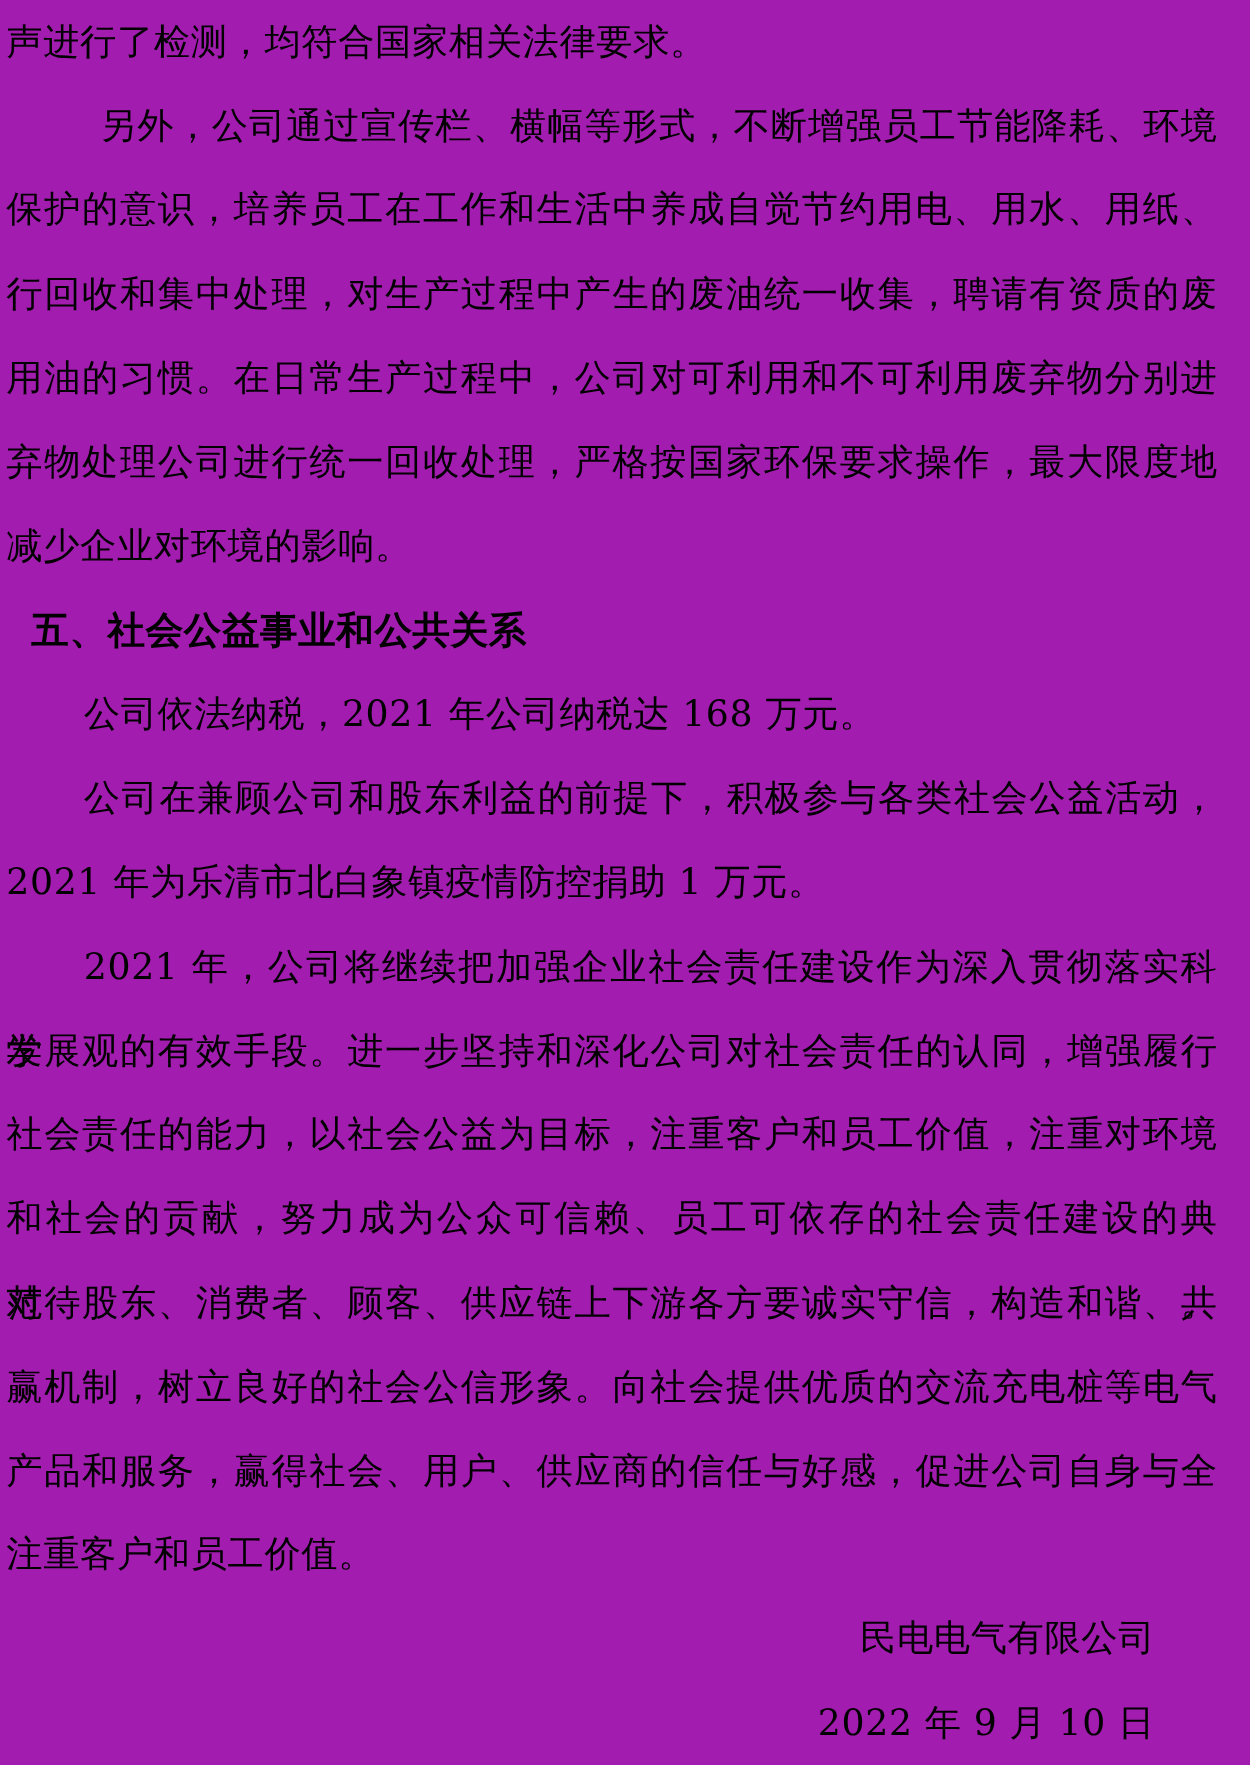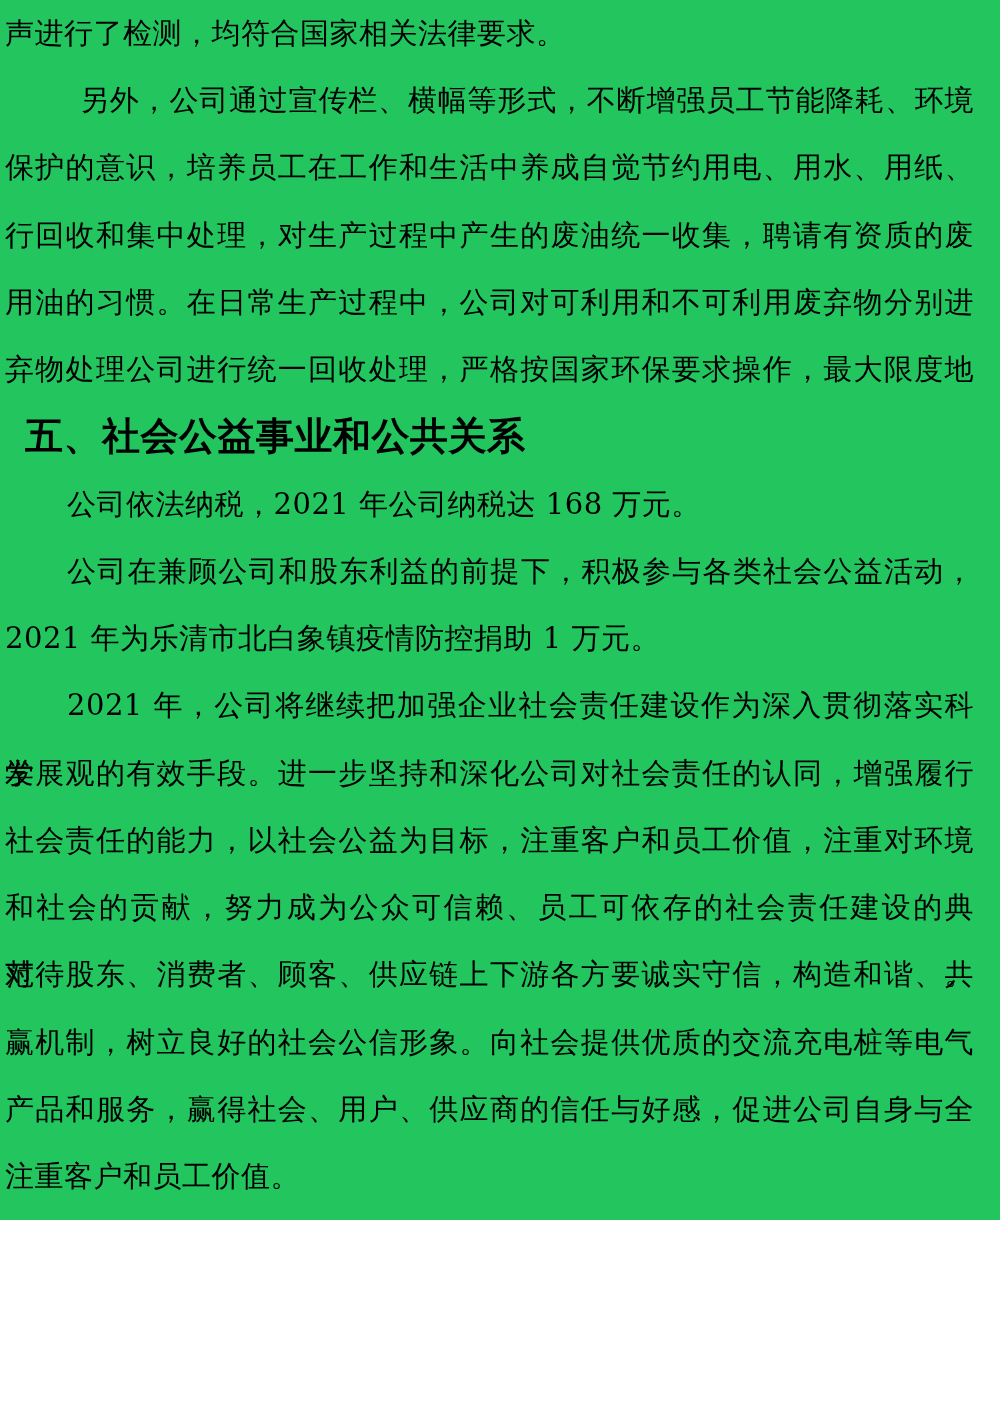--- a/index.html
+++ b/index.html
@@ -10,8 +10,8 @@
   .page {
     position: relative;
     width: 1000px;
-    height: 1220px;
-    background: #22c55e;
+    height: 1412px;
+    background: #a21caf;
     color: #000000;
     font-family: "DejaVu Serif", "Liberation Serif", serif;
     box-sizing: border-box;

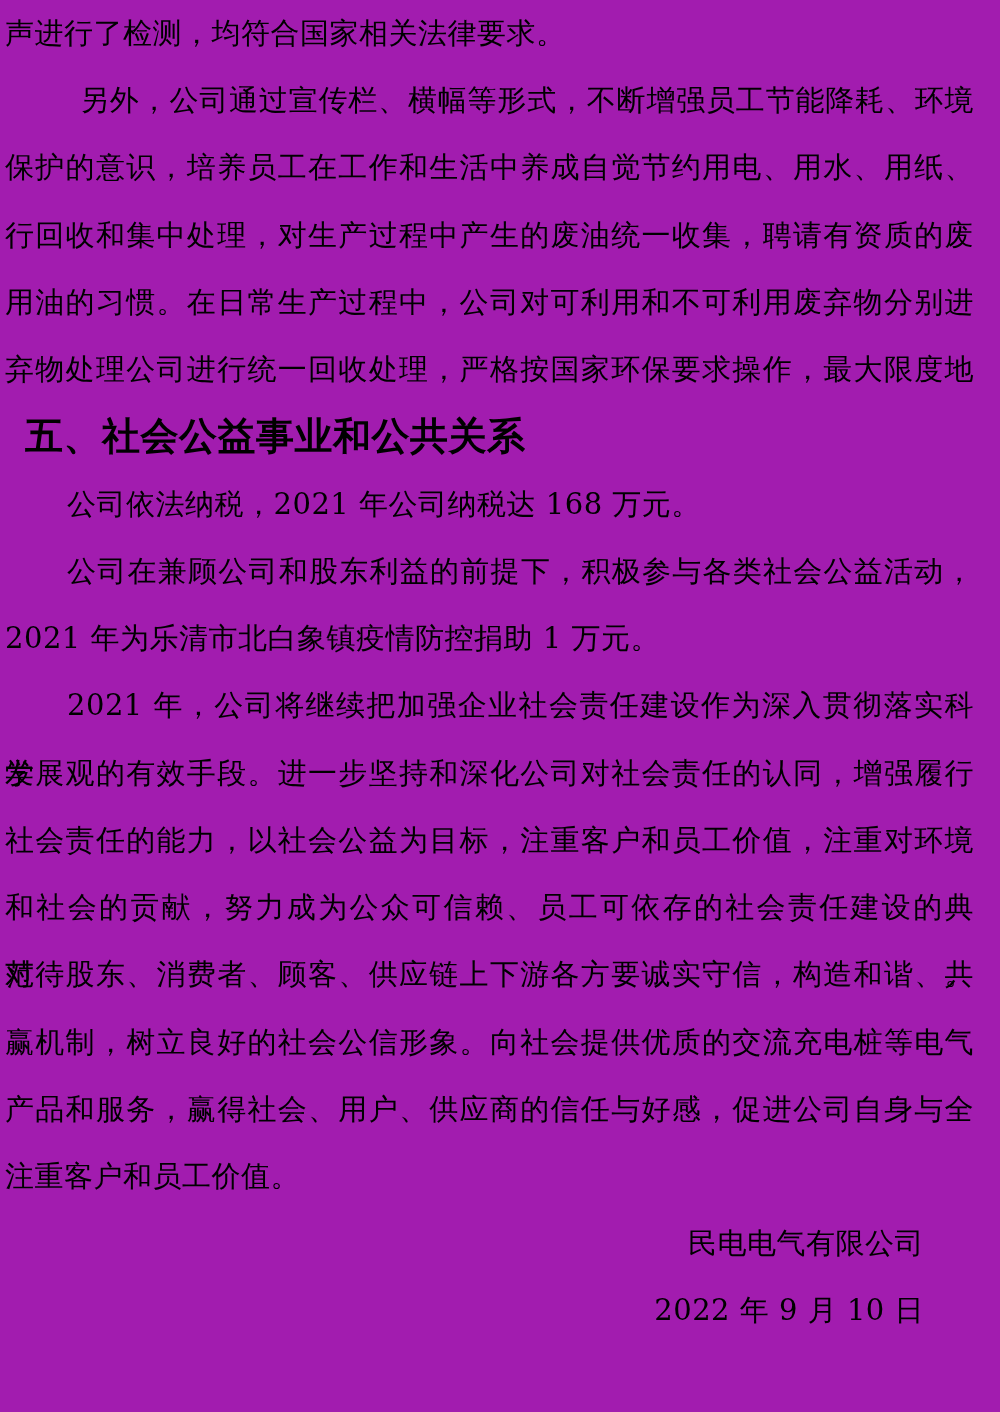--- a/index.html
+++ b/index.html
@@ -65,6 +65,7 @@
     <div class="line full">行回收和集中处理，对生产过程中产生的废油统一收集，聘请有资质的废</div>
     <div class="line full">用油的习惯。在日常生产过程中，公司对可利用和不可利用废弃物分别进</div>
     <div class="line full">弃物处理公司进行统一回收处理，严格按国家环保要求操作，最大限度地</div>
+    <div class="line end">减少企业对环境的影响。</div>
     <div class="line heading">五、社会公益事业和公共关系</div>
     <div class="line end ind">公司依法纳税，2021 年公司纳税达 168 万元。</div>
     <div class="line full ind">公司在兼顾公司和股东利益的前提下，积极参与各类社会公益活动，</div>

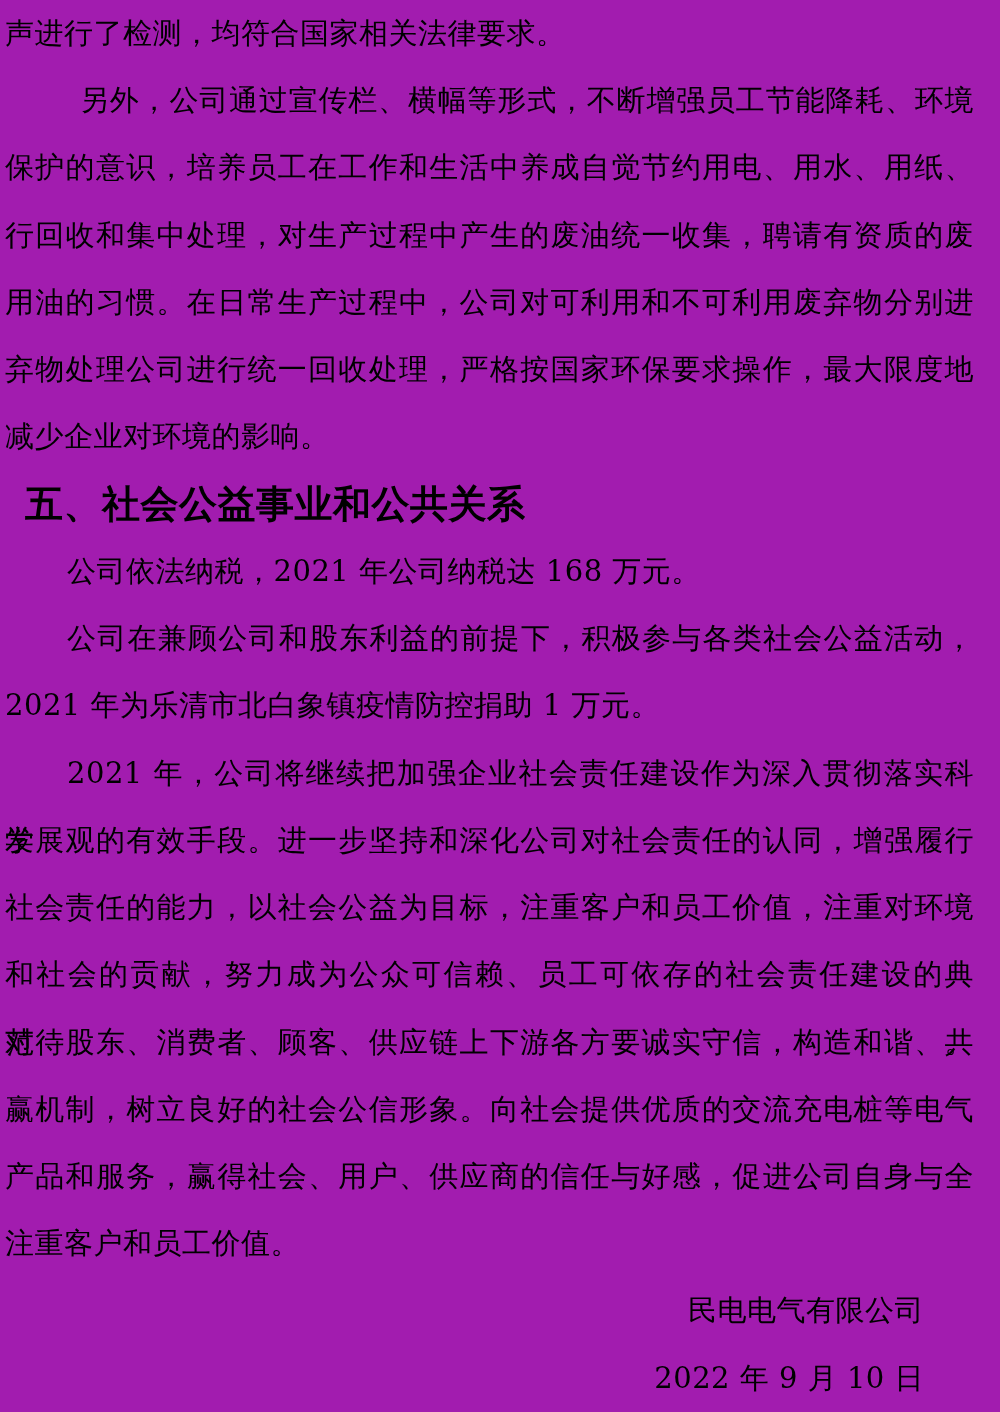--- a/index.html
+++ b/index.html
@@ -43,7 +43,7 @@
   .ind-lg { text-indent: 75px; }
   .heading {
     font-weight: bold;
-    font-size: 38px;
+    font-size: 30px;
     text-indent: 20px;
     text-align: left;
     text-align-last: left;

